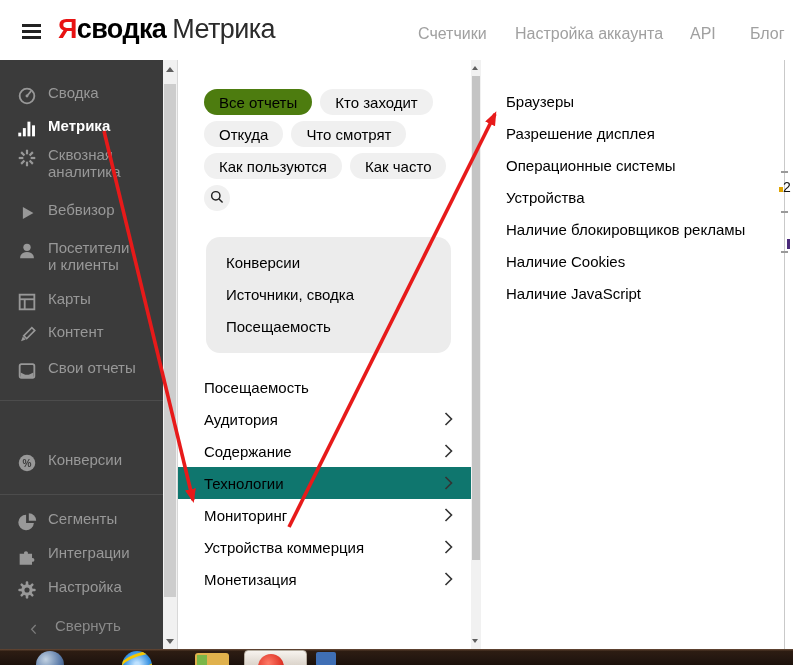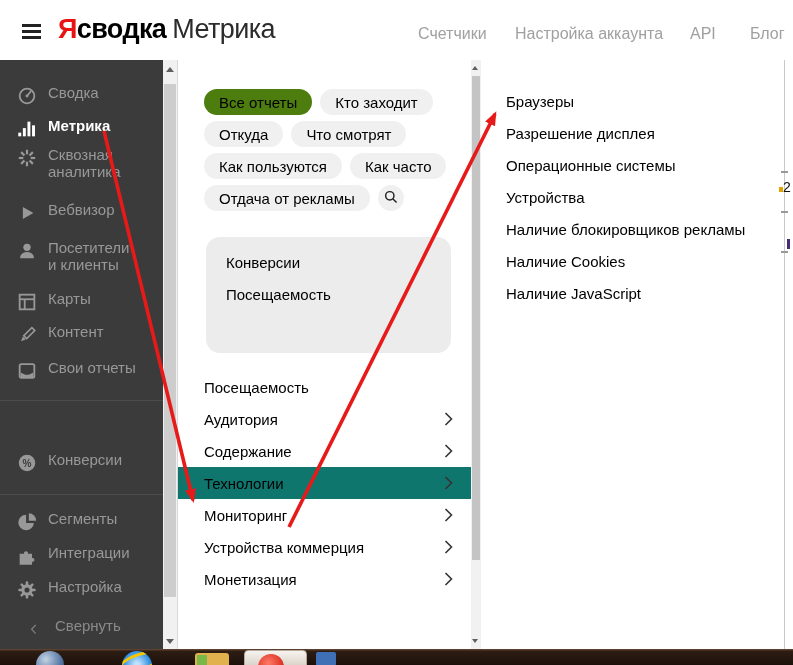--- a/index.html
+++ b/index.html
@@ -265,7 +265,6 @@
       <div class="chip">Как часто</div>
     </div>
     <div class="chip-row">
-      <div class="chip">Отдача от рекламы</div>
       <div class="chip round">
         <span>
           <svg width="16" height="16" viewBox="0 0 20 20">

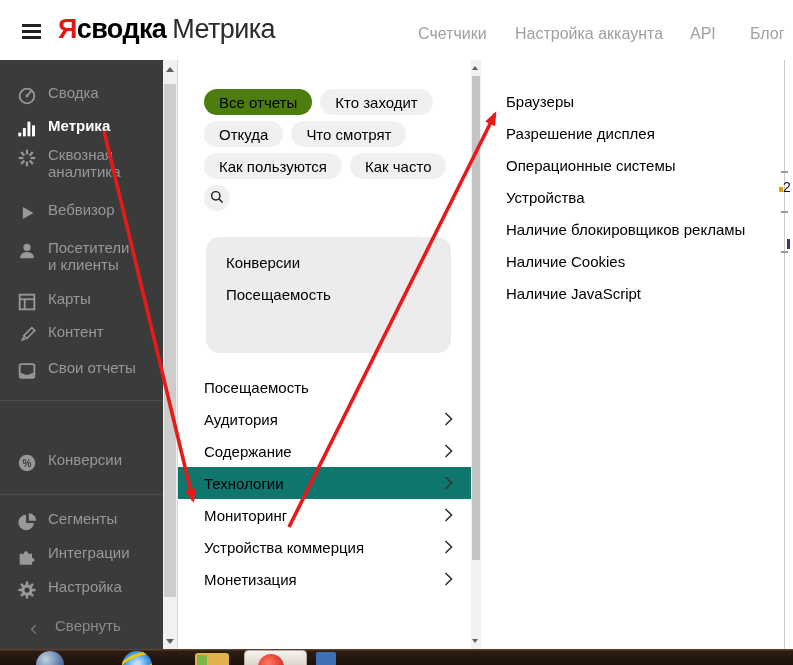--- a/index.html
+++ b/index.html
@@ -278,6 +278,7 @@
 
   <div class="quickbox">
     <div class="ql">Конверсии</div>
+    <div class="ql">Источники, сводка</div>
     <div class="ql">Посещаемость</div>
   </div>
 

